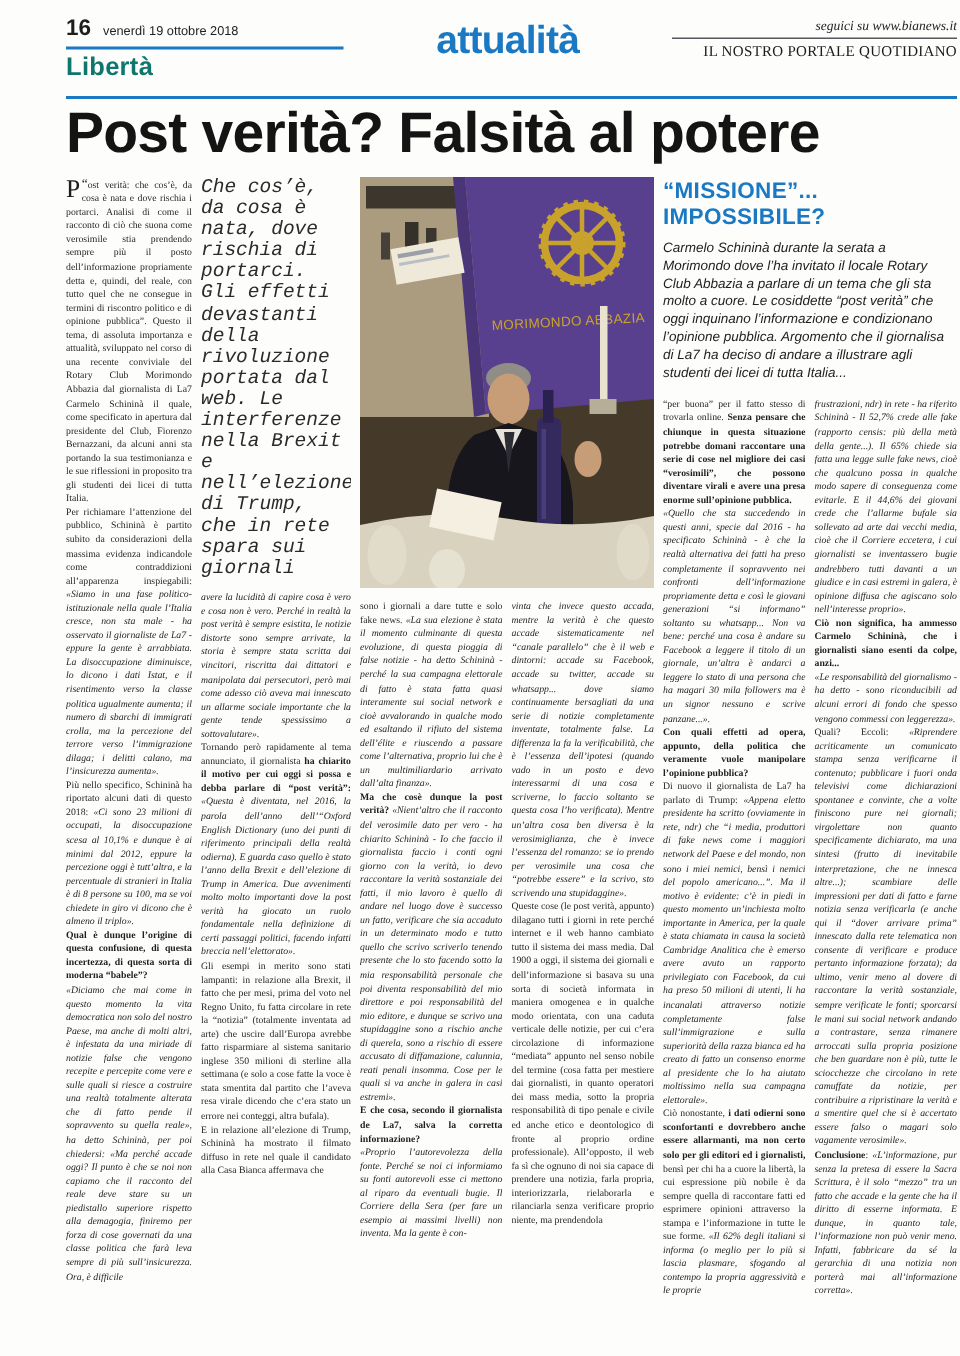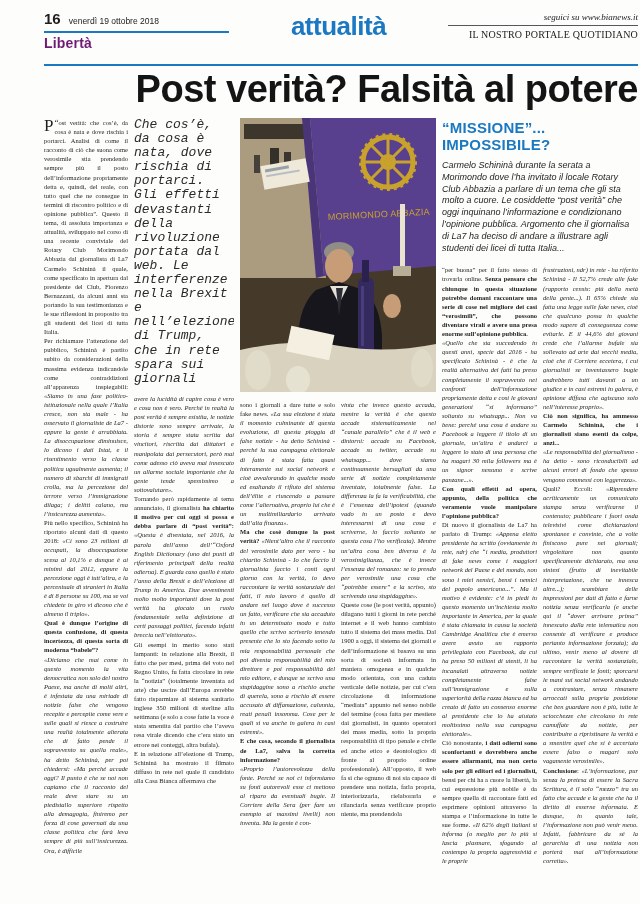--- a/index.html
+++ b/index.html
@@ -12,7 +12,7 @@
   .mh-num{font-family:"Liberation Sans",sans-serif;font-weight:bold;font-size:15px}
   .mh-date{font-family:"Liberation Sans",sans-serif;font-size:8.5px;margin-left:4px;color:#222}
   .mh-rule{height:2px;background:var(--accent);margin:3px 0 2px}
-  .mh-logo{font-family:"Liberation Sans",sans-serif;font-weight:bold;font-size:14px;letter-spacing:.2px;color:#701a75}
+  .mh-logo{font-family:"Liberation Sans",sans-serif;font-weight:bold;font-size:17px;letter-spacing:.2px;color:#0f766e}
   .mh-section{flex:1;text-align:center;font-family:"Liberation Sans",sans-serif;font-weight:bold;font-size:26px;color:var(--accent);margin-top:1px;letter-spacing:-.5px}
   .mh-right{width:190px;text-align:right;font-family:Liberation Serif, serif;margin-top:2px}
   .mh-follow{font-size:9px;font-style:italic;color:#222}

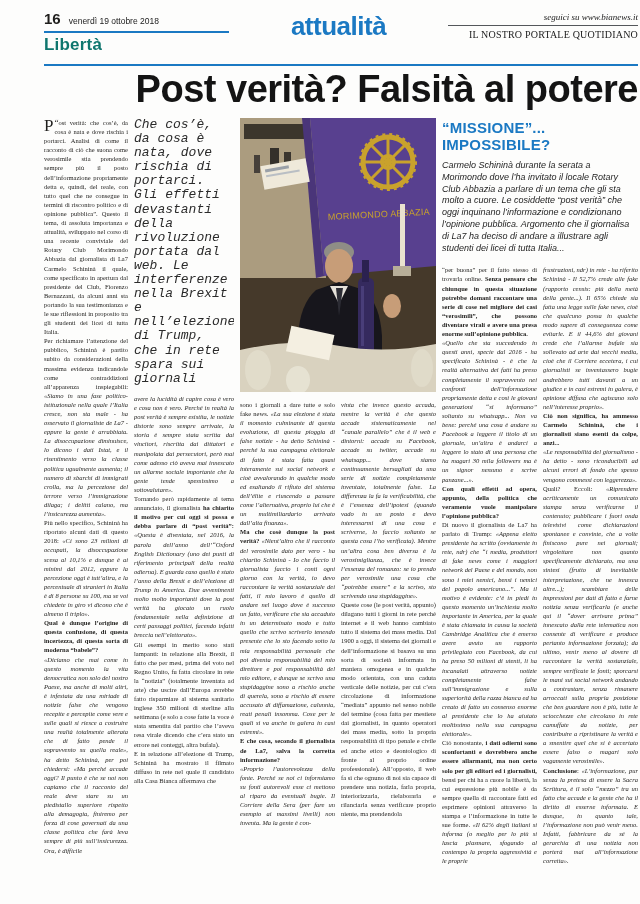--- a/index.html
+++ b/index.html
@@ -23,7 +23,7 @@
   .kicker-label,.kicker-sep{color:var(--accent);font-weight:bold}
   .kicker-sep{margin:0 2px}
   .kicker-rule{height:2px;background:var(--accent);margin:4px 0 2px}
-  .headline{font-family:"Liberation Sans",sans-serif;font-weight:bold;font-size:38px;line-height:42px;text-align:right;letter-spacing:-.5px;color:#141414;margin:1px 0 8px;white-space:nowrap}
+  .headline{font-family:"Liberation Sans",sans-serif;font-weight:bold;font-size:38px;line-height:42px;text-align:left;letter-spacing:-.5px;color:#141414;margin:1px 0 8px;white-space:nowrap}
   
   .content{display:flex;gap:6px;height:752px;overflow:hidden}
   .col{overflow:hidden}

